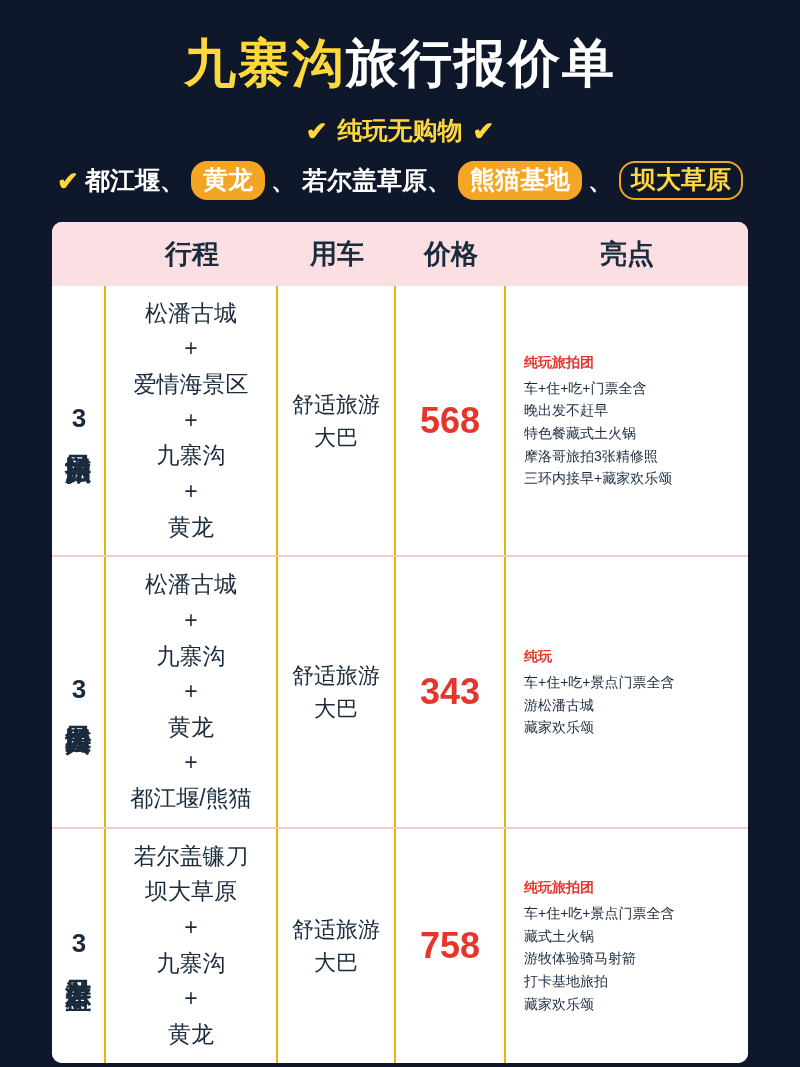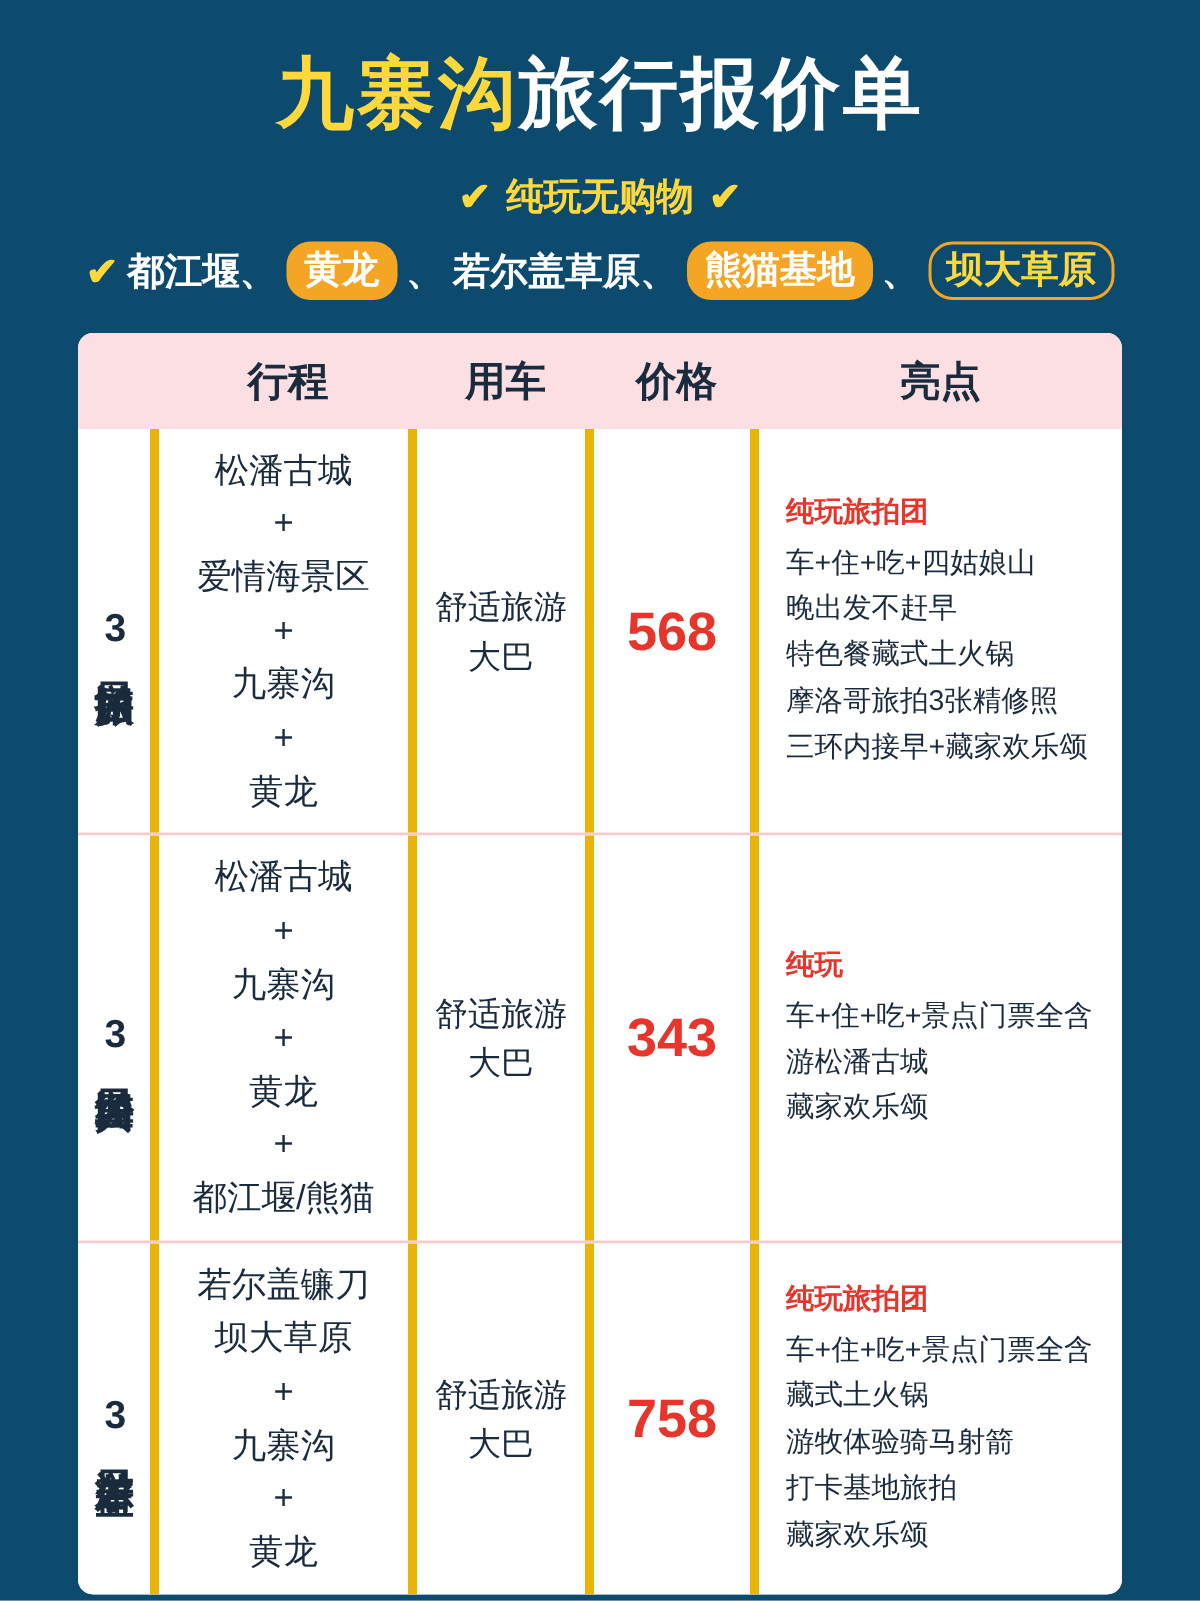--- a/index.html
+++ b/index.html
@@ -17,7 +17,7 @@
     position: relative;
     width: 800px;
     height: 1067px;
-    background: #0c4a6e;
+    background: #0f172a;
     box-sizing: border-box;
     padding: 0 28px;
   }

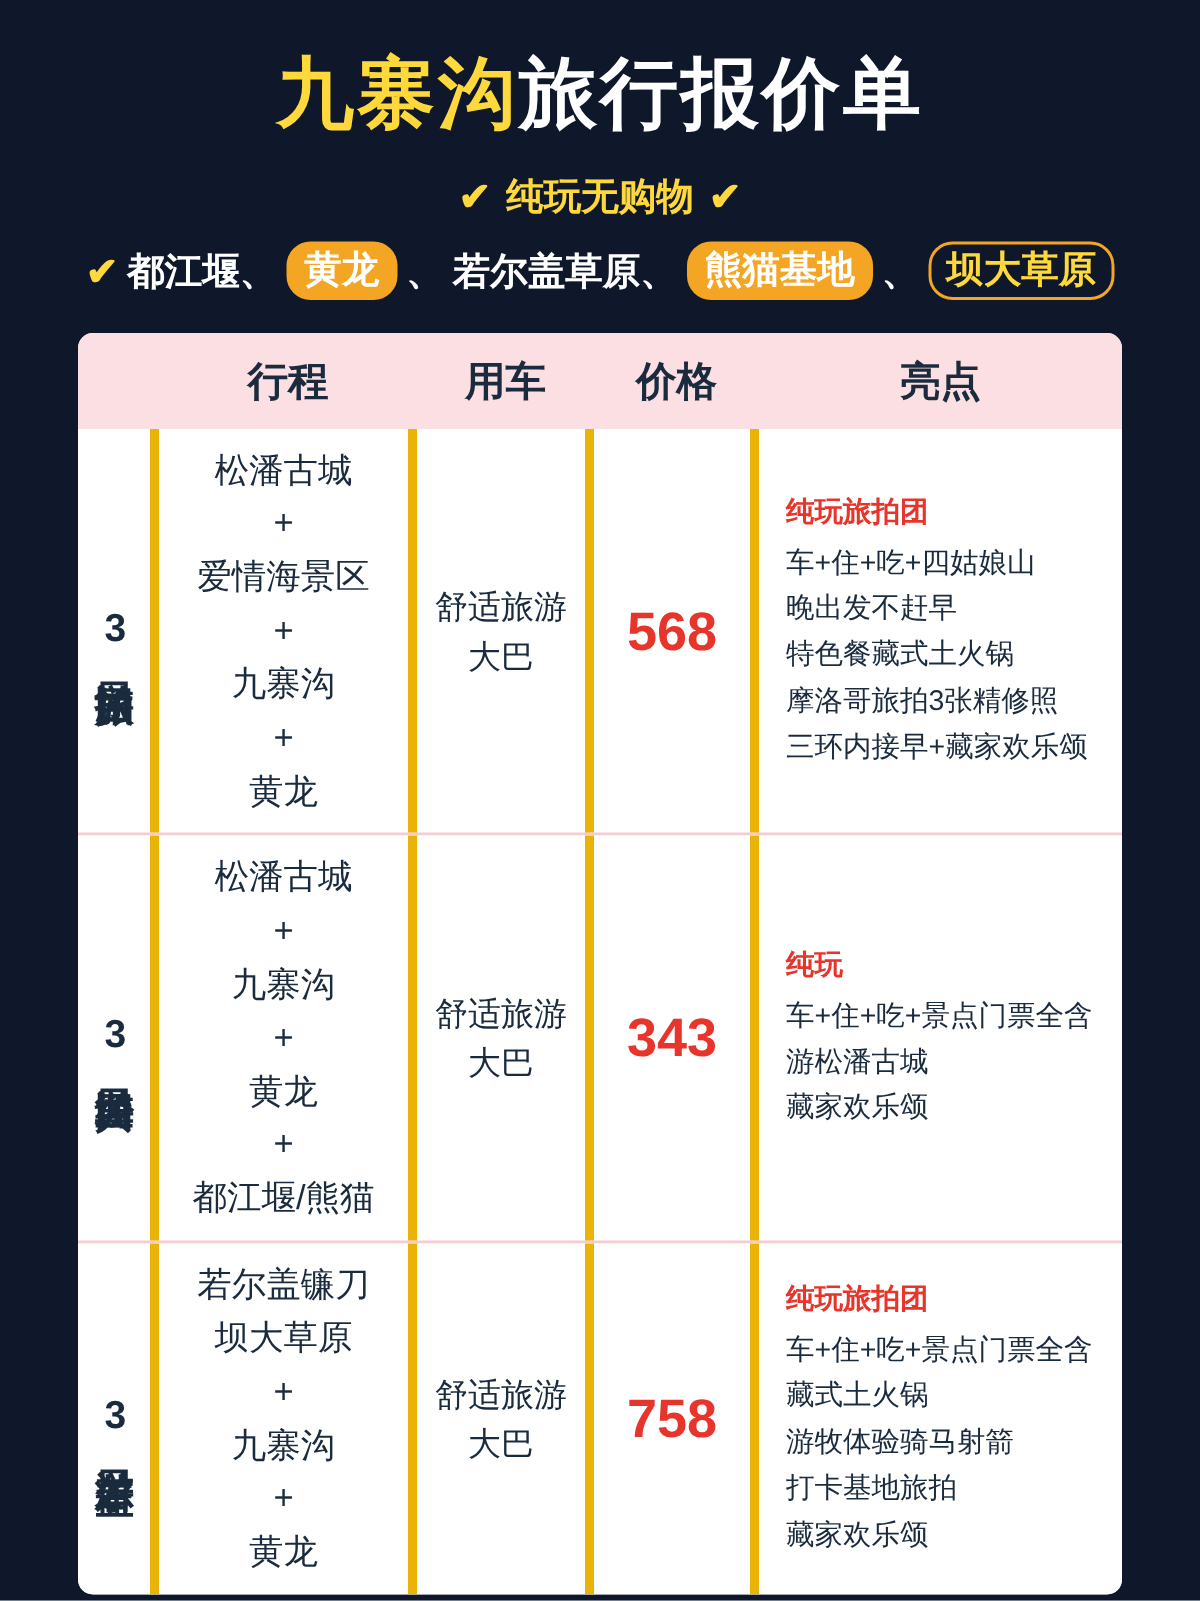--- a/index.html
+++ b/index.html
@@ -129,7 +129,7 @@
     padding: 10px 4px;
     color: #1b2b3e;
   }
-  .cell.bordered-r { border-right: 6px solid #eab308; }
+  .cell.bordered-r { border-right: 2px solid #eab308; }
 
   .days {
     font-size: 26px;

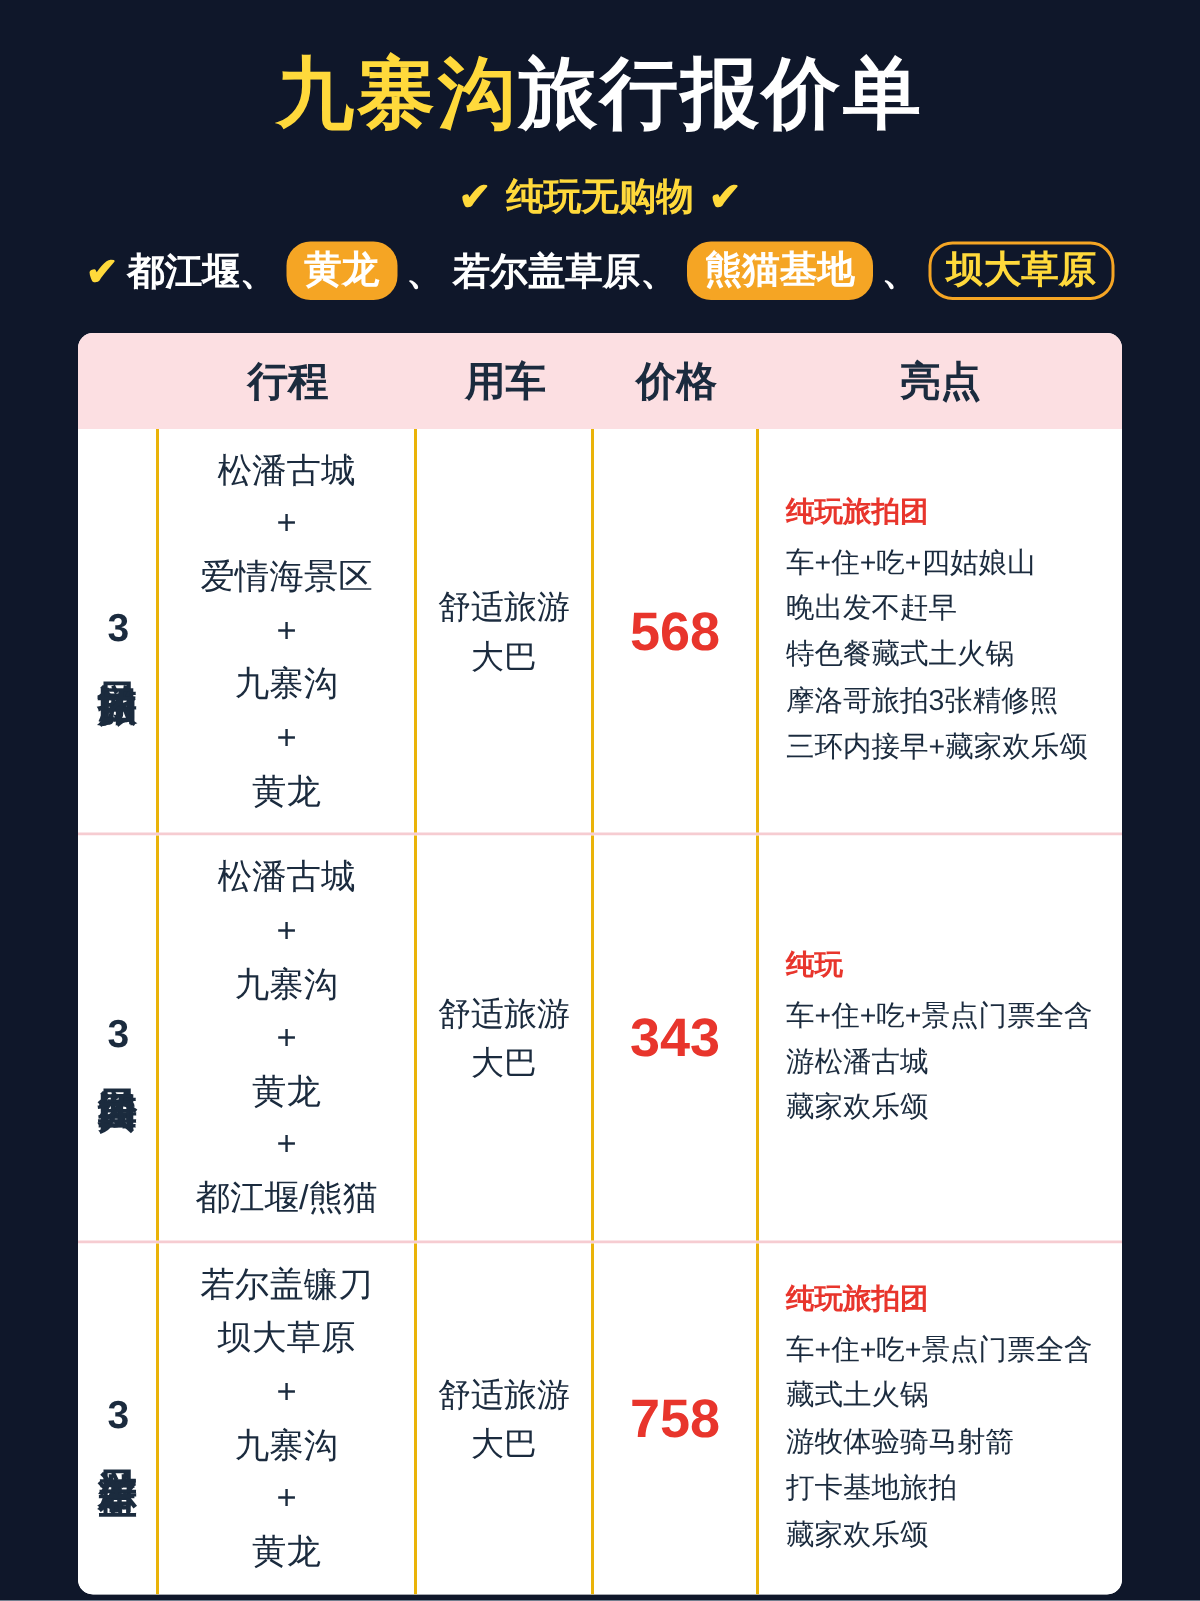--- a/index.html
+++ b/index.html
@@ -161,7 +161,7 @@
     display: block;
     width: 100%;
     padding-left: 14px;
-    font-size: 19px;
+    font-size: 14px;
     line-height: 1.62;
     text-align: left;
   }

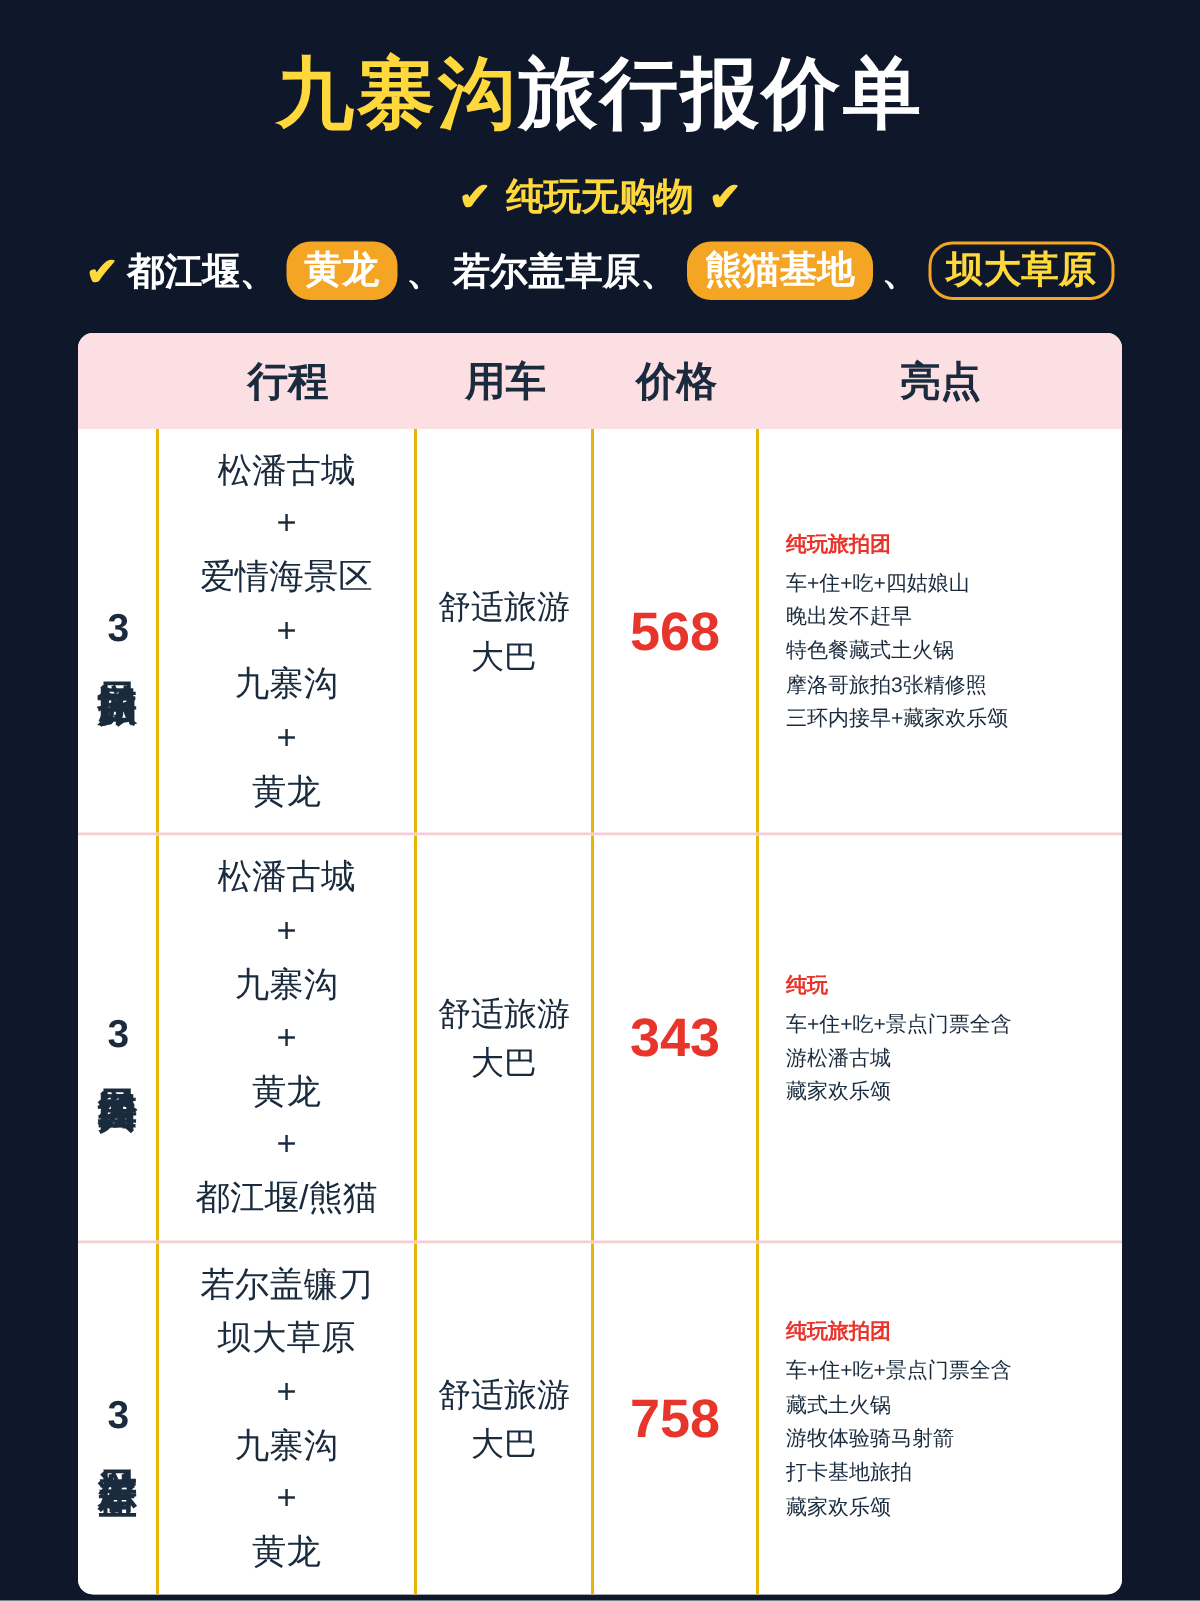--- a/index.html
+++ b/index.html
@@ -238,7 +238,7 @@
       <div class="cell col-e high-cell">
         <span class="high">
           <span class="tag">纯玩旅拍团</span>
-          <span class="li">车+住+吃+四姑娘山</span>
+          <span class="li">车+住+吃+门票全含</span>
           <span class="li">晚出发不赶早</span>
           <span class="li">特色餐藏式土火锅</span>
           <span class="li">摩洛哥旅拍3张精修照</span>

